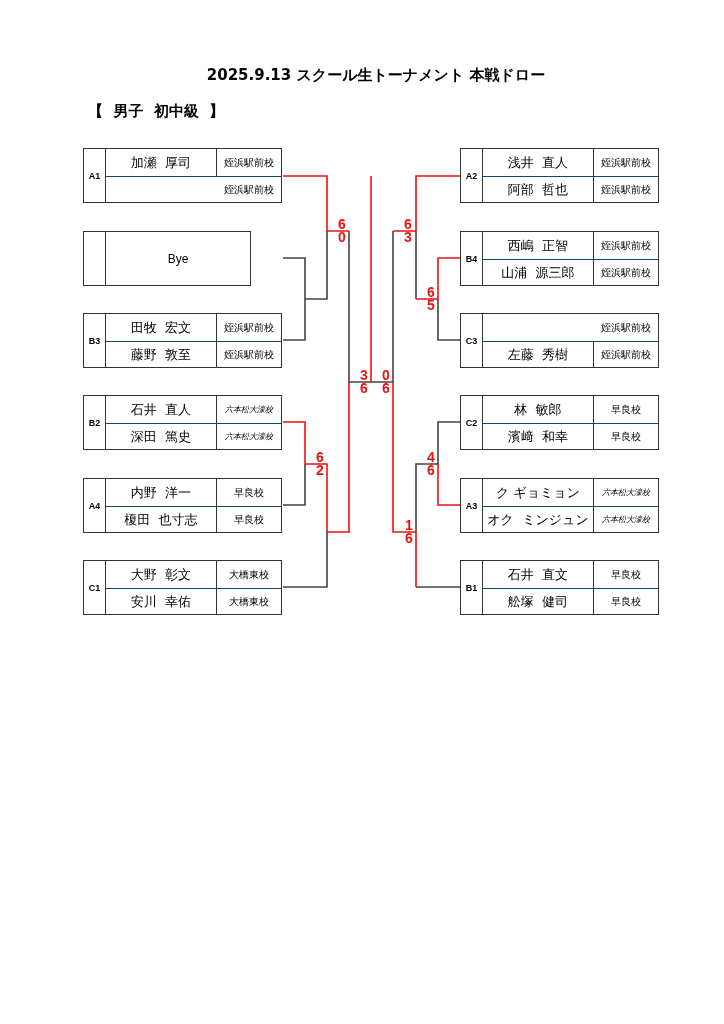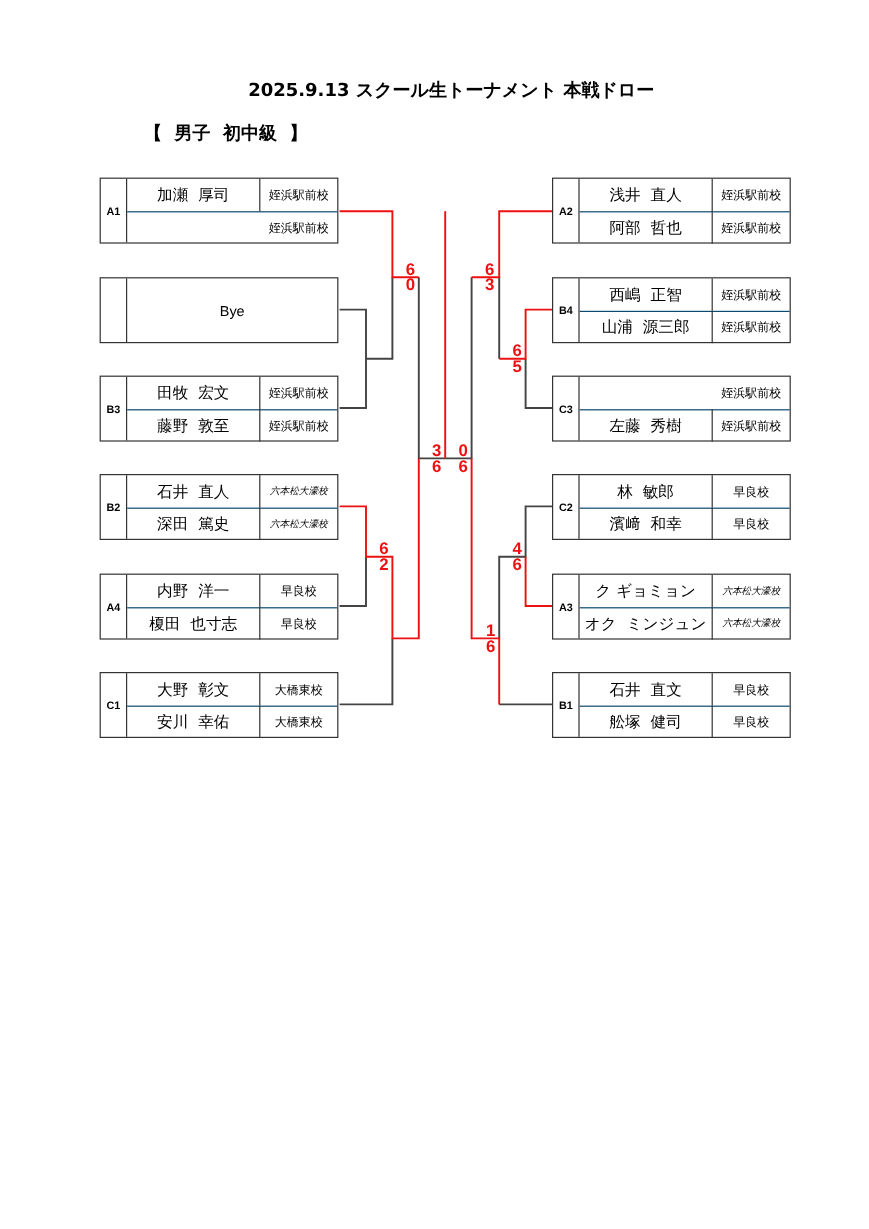--- a/index.html
+++ b/index.html
@@ -7,7 +7,7 @@
          font-family: "DejaVu Sans", "Liberation Sans", sans-serif; color: #000; }
   .title { position: absolute; left: 0; width: 724px; top: 66px; text-align: center;
            font-size: 15px; font-weight: bold; letter-spacing: 0px; margin-left: 14px; }
-  .category { position: absolute; left: 120px; top: 102px; font-size: 15px; font-weight: bold; white-space: pre; }
+  .category { position: absolute; left: 88px; top: 102px; font-size: 15px; font-weight: bold; white-space: pre; }
   .box { position: absolute; width: 199px; height: 55px; border: 1.4px solid #333; box-sizing: border-box; background: #fff; }
   .box .seed { position: absolute; left: 0; top: 0; width: 22px; height: 100%; border-right: 1.4px solid #333;
                box-sizing: border-box; font-size: 9px; display: flex; align-items: center; justify-content: center;

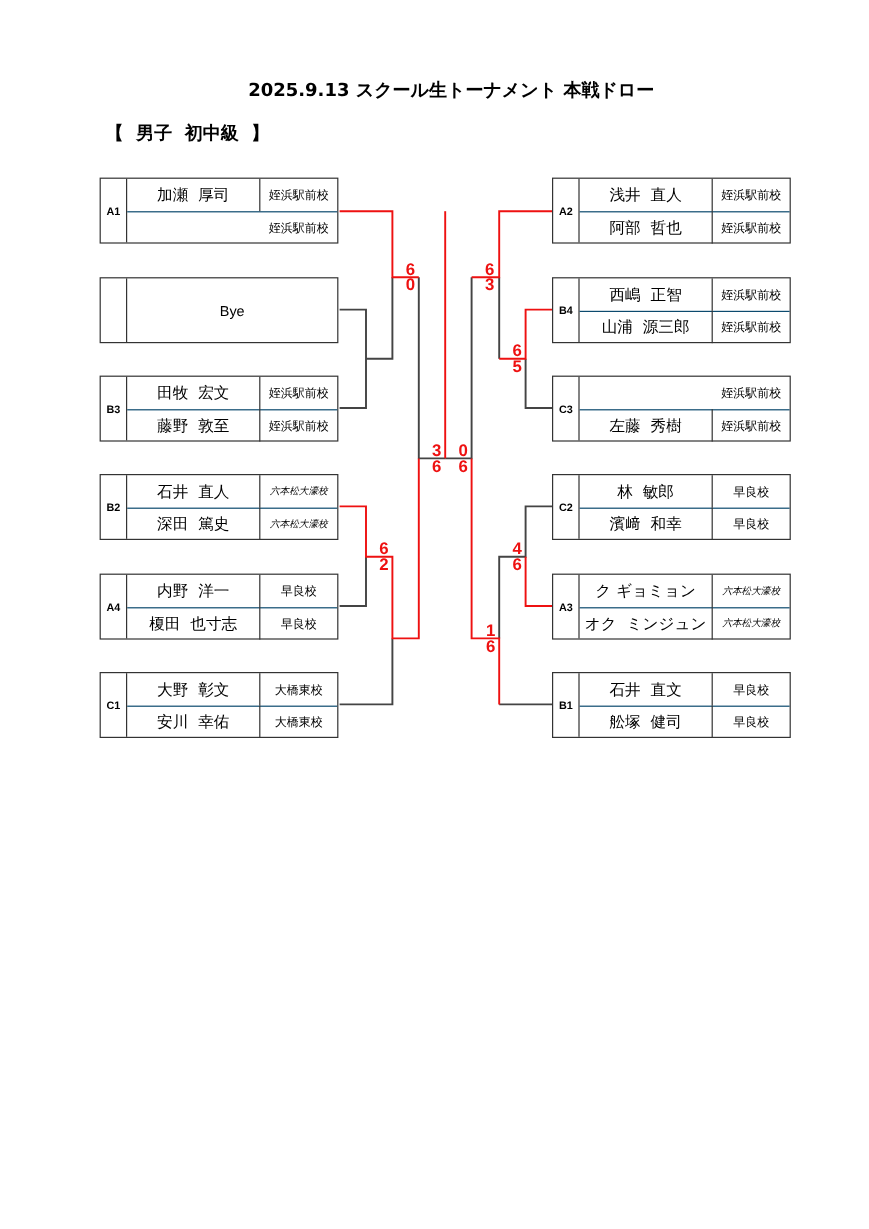--- a/index.html
+++ b/index.html
@@ -20,7 +20,7 @@
   .box .school { position: absolute; left: 111px; right: 0; height: 100%; display: flex; align-items: center; justify-content: center;
                  font-size: 10px; white-space: nowrap; }
   .box .school.small { font-size: 8px; font-style: italic; }
-  .bye { position: absolute; width: 199px; height: 55px; border: 1.4px solid #333; box-sizing: border-box; }
+  .bye { position: absolute; width: 168px; height: 55px; border: 1.4px solid #333; box-sizing: border-box; }
   .bye .seed { position: absolute; left: 0; top: 0; width: 22px; height: 100%; border-right: 1.4px solid #333; box-sizing: border-box; }
   .bye .label { position: absolute; left: 22px; right: 0; top: 0; height: 100%; display: flex; align-items: center; justify-content: center;
                 font-size: 12px; font-family: "Liberation Sans", sans-serif; }

